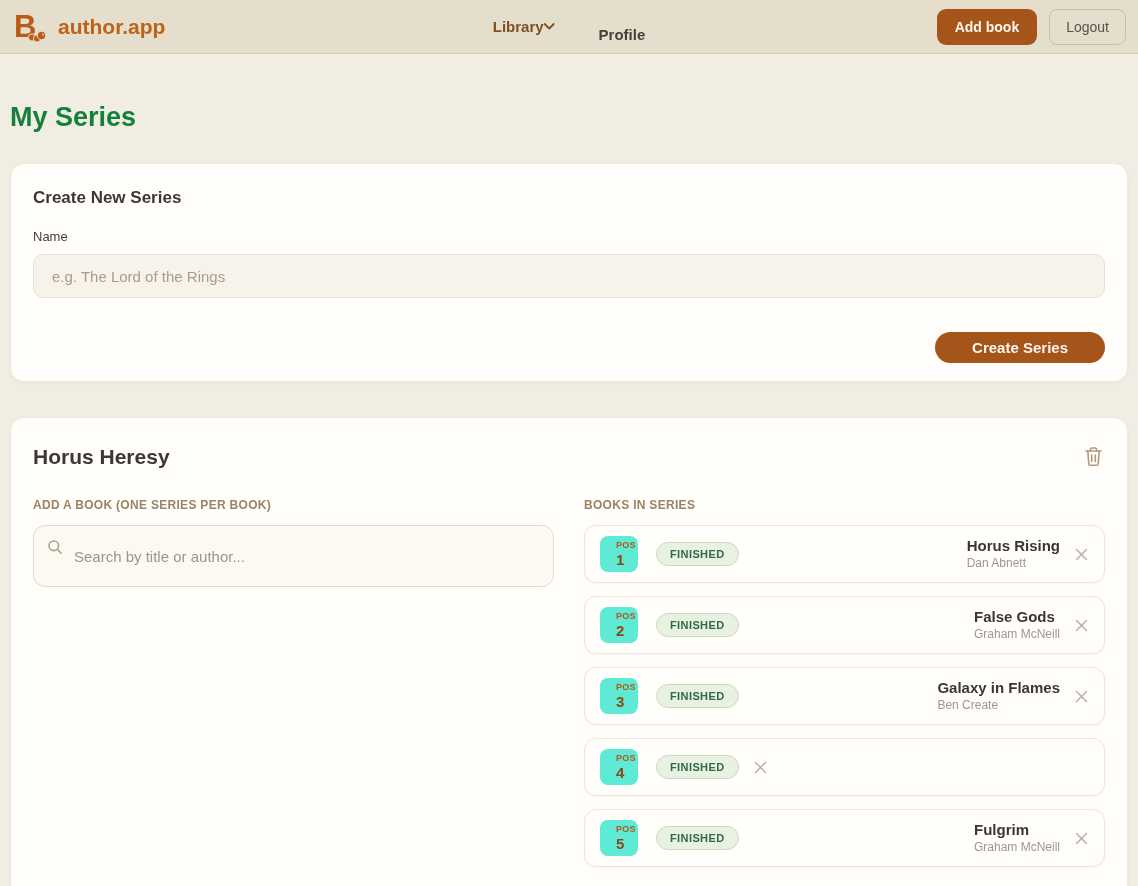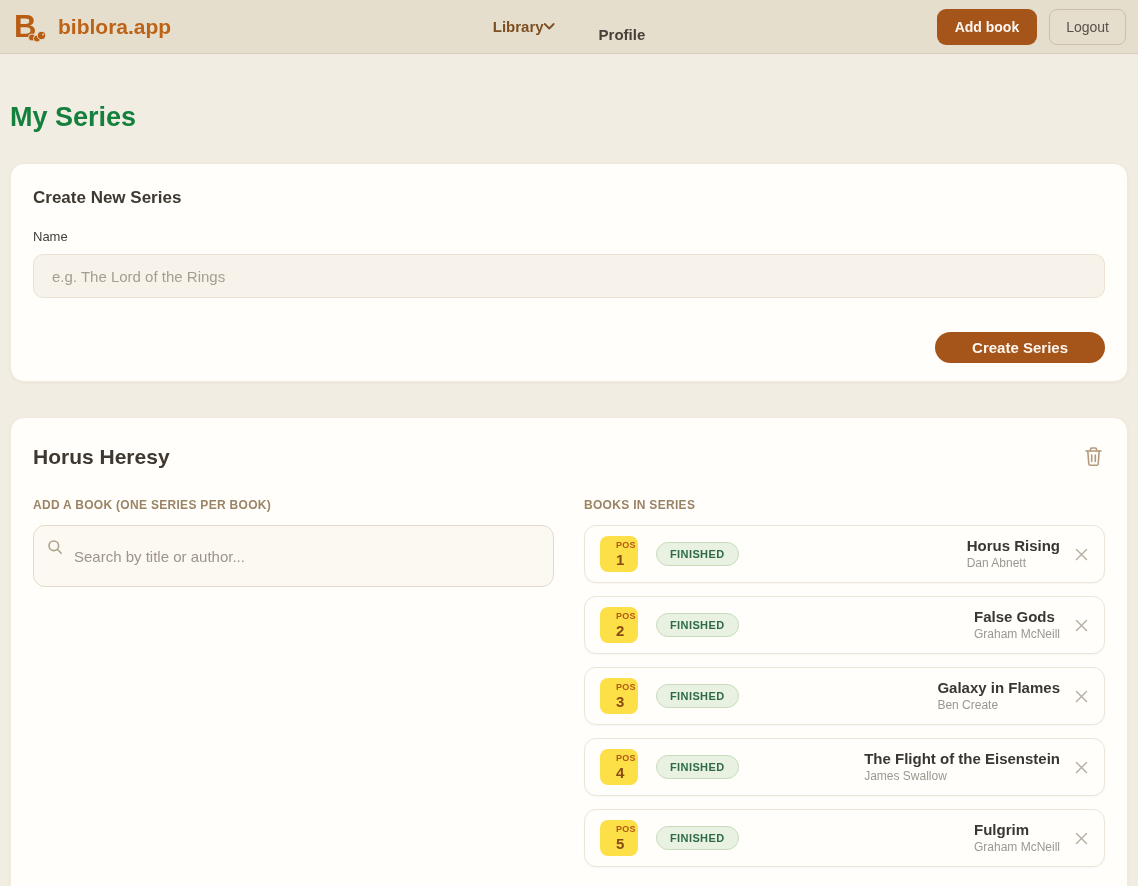--- a/index.html
+++ b/index.html
@@ -131,7 +131,7 @@
         <circle cx="31" cy="25.5" r="0.9" fill="#e5decd"></circle>
       </svg>
     </span>
-    <span class="brand-name">biblora.app</span>
+    <span class="brand-name">author.app</span>
   </div>
 
   <nav class="main-nav">

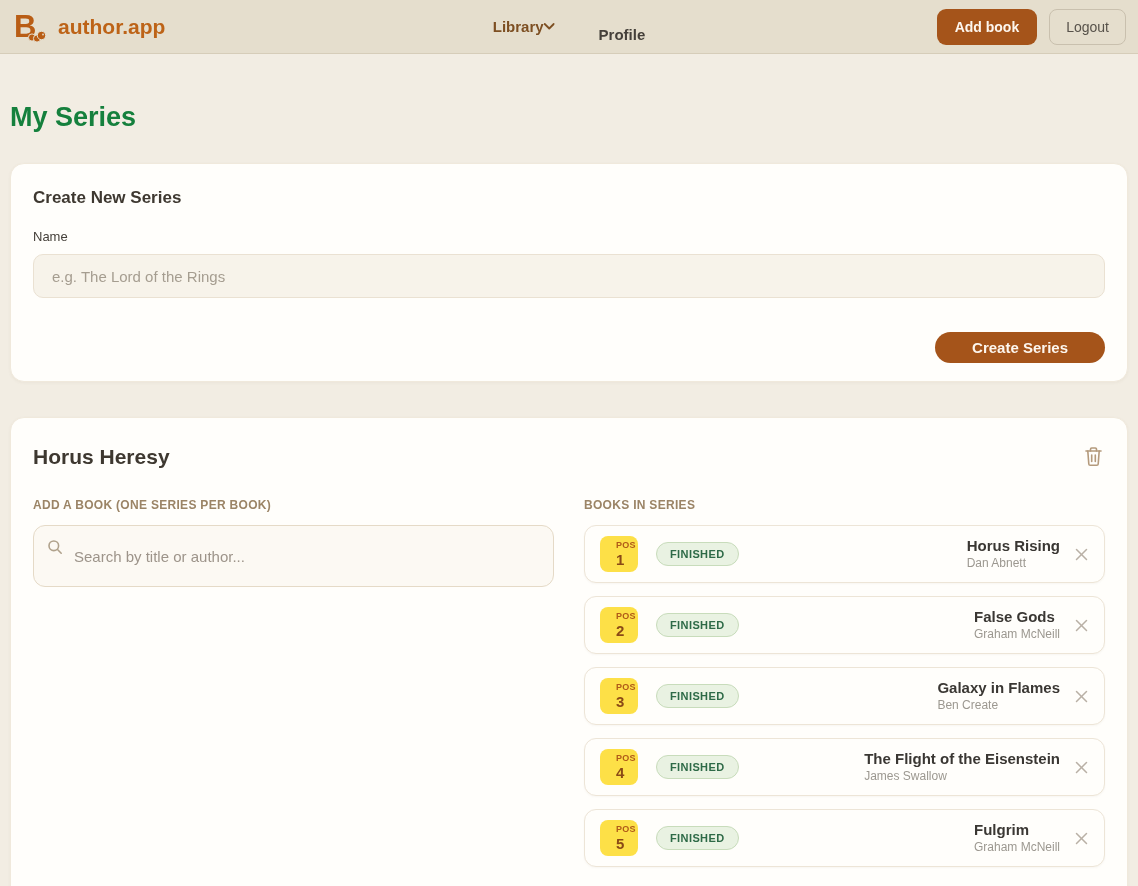--- a/index.html
+++ b/index.html
@@ -101,7 +101,7 @@
     padding: 0 13px 0 15px;
   }
   .pos-badge {
-    background: #fde047; border-radius: 8px;
+    background: #5eead4; border-radius: 8px;
     width: 38px; padding: 4px 16px; text-align: right; line-height: 1.15;
   }
   .pos-label { display: block; font-size: 9px; font-weight: 700; color: #b05a18; letter-spacing: 0.3px; }

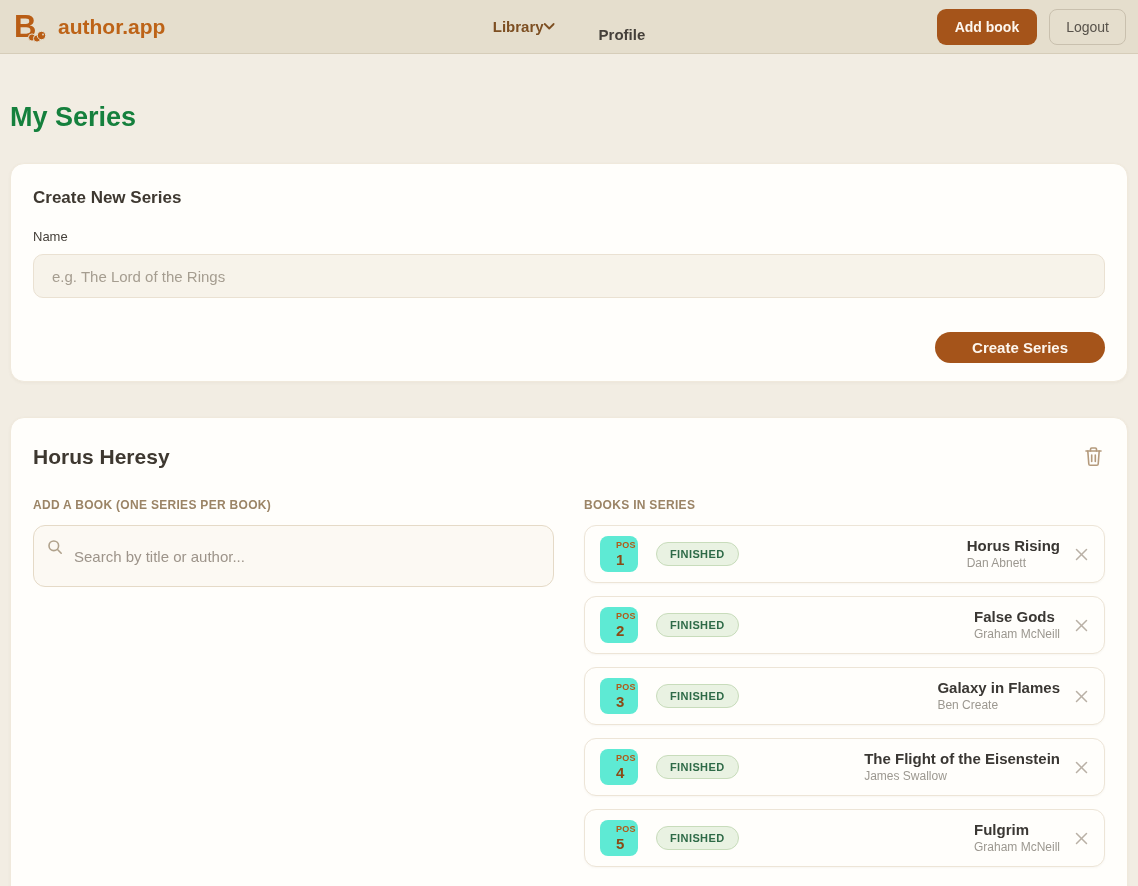--- a/index.html
+++ b/index.html
@@ -263,10 +263,6 @@
       <span class="pos-num">4</span>
     </div>
     <span class="status-badge">FINISHED</span>
-    <div class="book-meta">
-      <div class="book-title">The Flight of the Eisenstein</div>
-      <div class="book-author">James Swallow</div>
-    </div>
     <button class="icon-btn remove-btn">
       <span style="line-height:0;">
         <svg width="15" height="15" viewBox="0 0 15 15" stroke="#b9b0a6" stroke-width="1.5" stroke-linecap="round">

